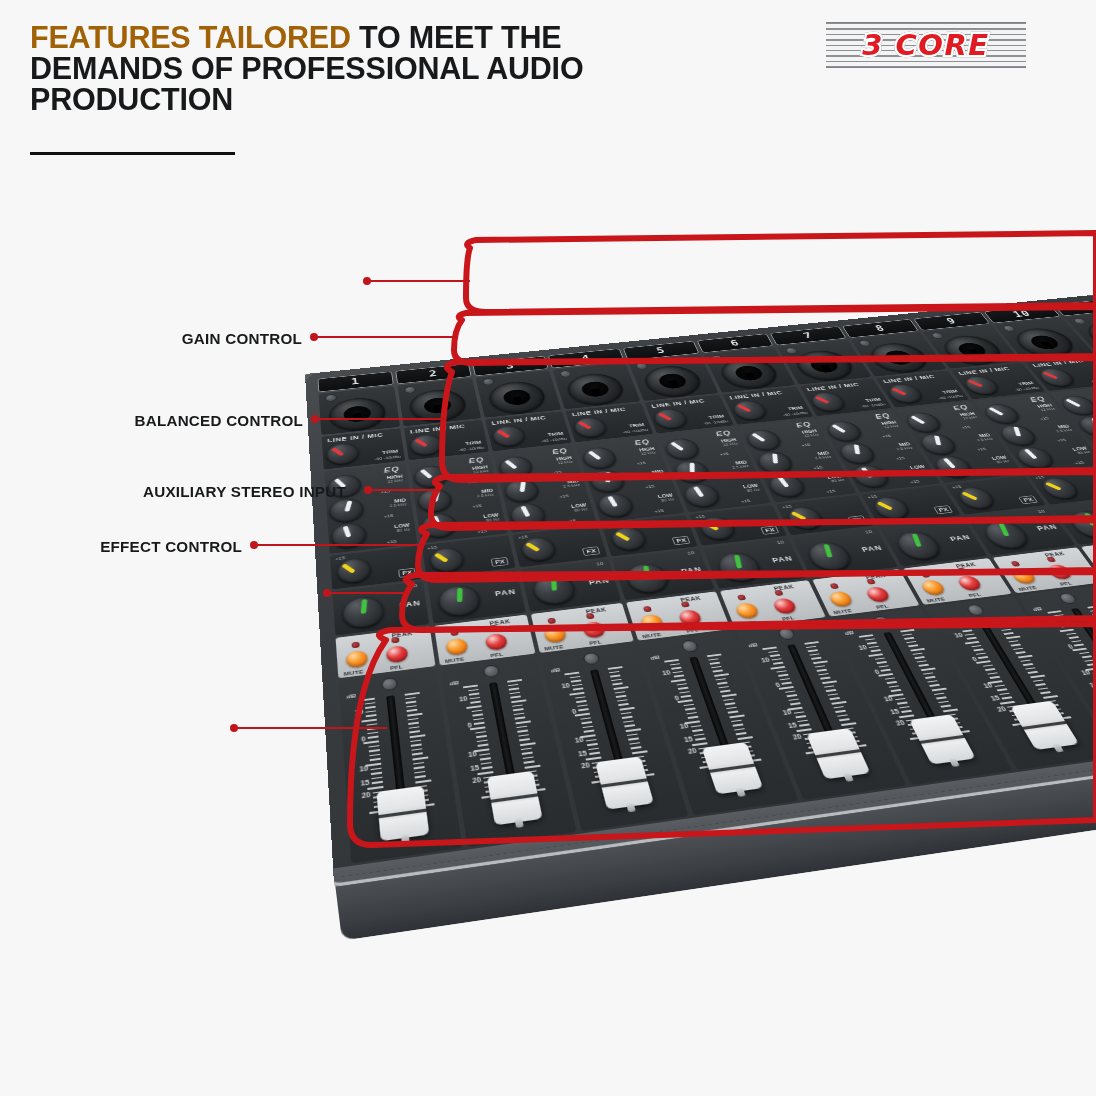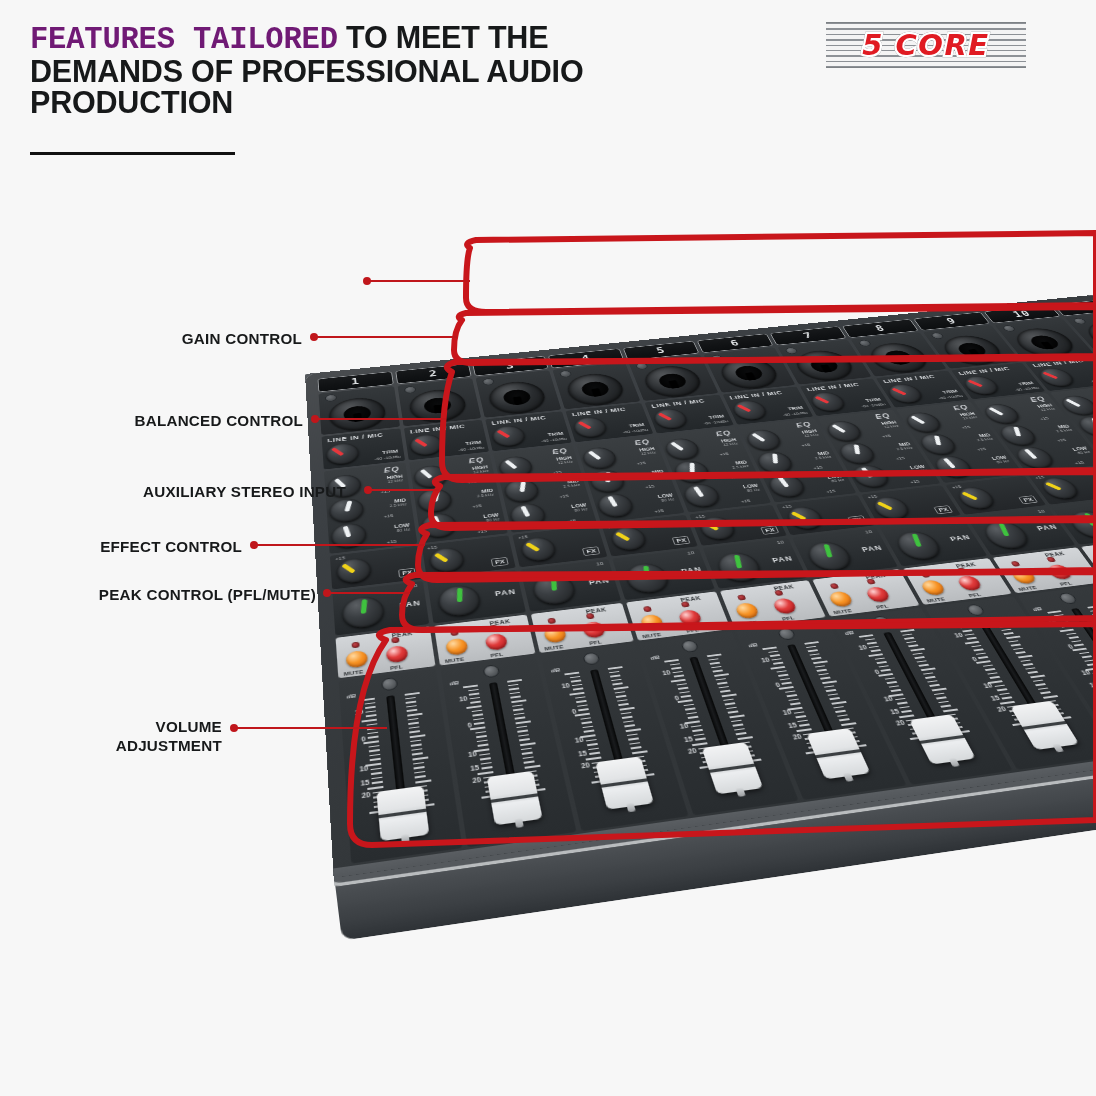--- a/index.html
+++ b/index.html
@@ -18,7 +18,7 @@
     letter-spacing:-0.2px;color:#17191a;
     text-transform:uppercase;
   }
-  #headline .hl-red{color:#701a75;font-family:Liberation Mono, monospace;}
+  #headline .hl-red{color:#a16207;}
   #hl-rule{
     position:absolute;left:30px;top:152px;width:205px;height:3px;
     background:#111;

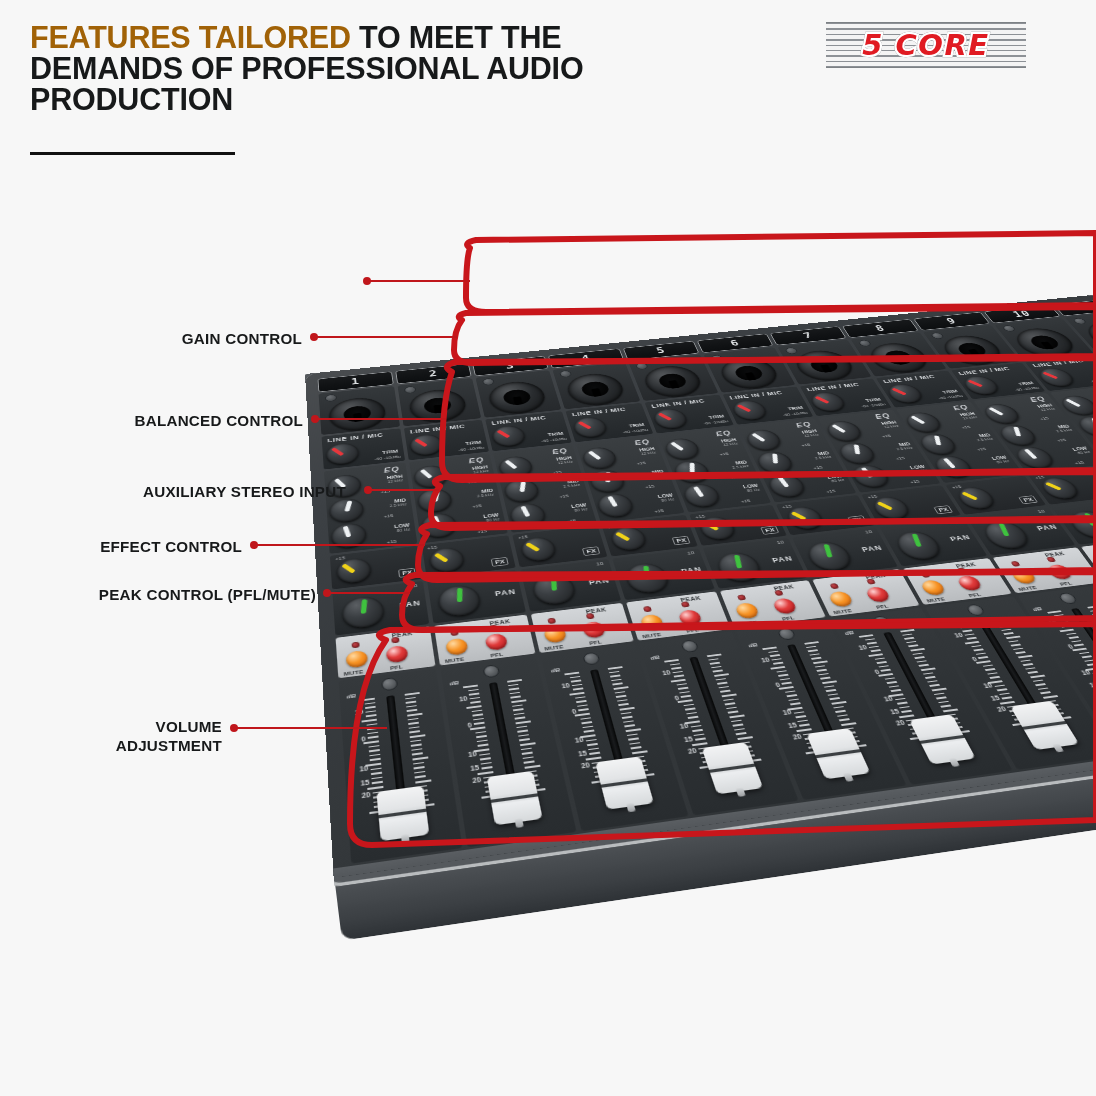--- a/index.html
+++ b/index.html
@@ -290,7 +290,7 @@
   <div id="logo">
     <div class="stripes"></div>
     <div class="wordmark">
-        <span>5 CORE</span>
+        <span>3 CORE</span>
       </div>
   </div>
 

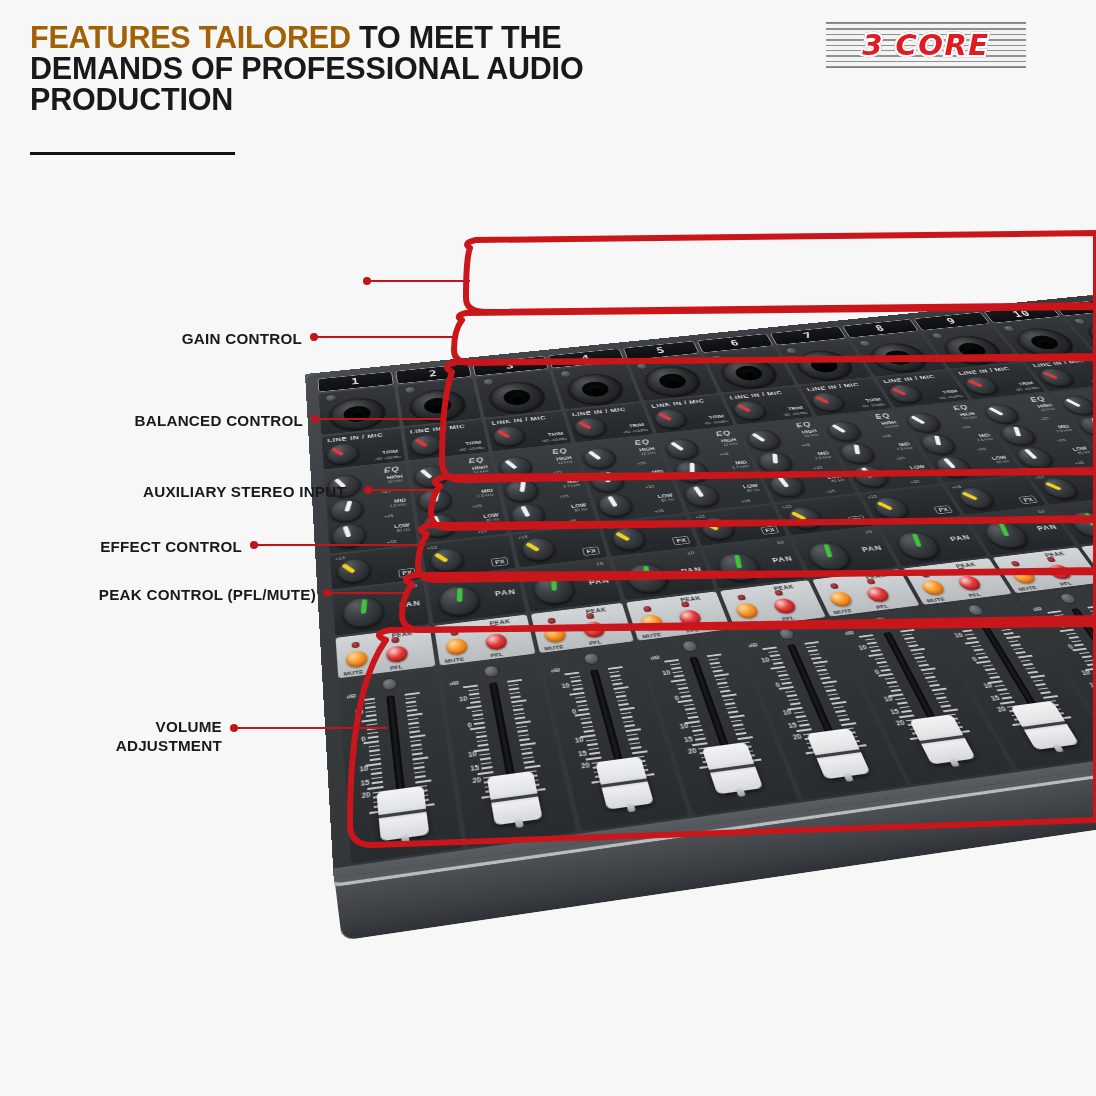--- a/index.html
+++ b/index.html
@@ -1474,7 +1474,6 @@
   <div class="leader-dot" style="left:250px;top:541px;"></div>
   <div class="leader" style="left:257px;top:544px;width:168px;"></div>
 
-  <div class="callout-label" style="left:48px;top:586px;width:268px;">PEAK CONTROL (PFL/MUTE)</div>
   <div class="leader-dot" style="left:323px;top:589px;"></div>
   <div class="leader" style="left:330px;top:592px;width:80px;"></div>
 

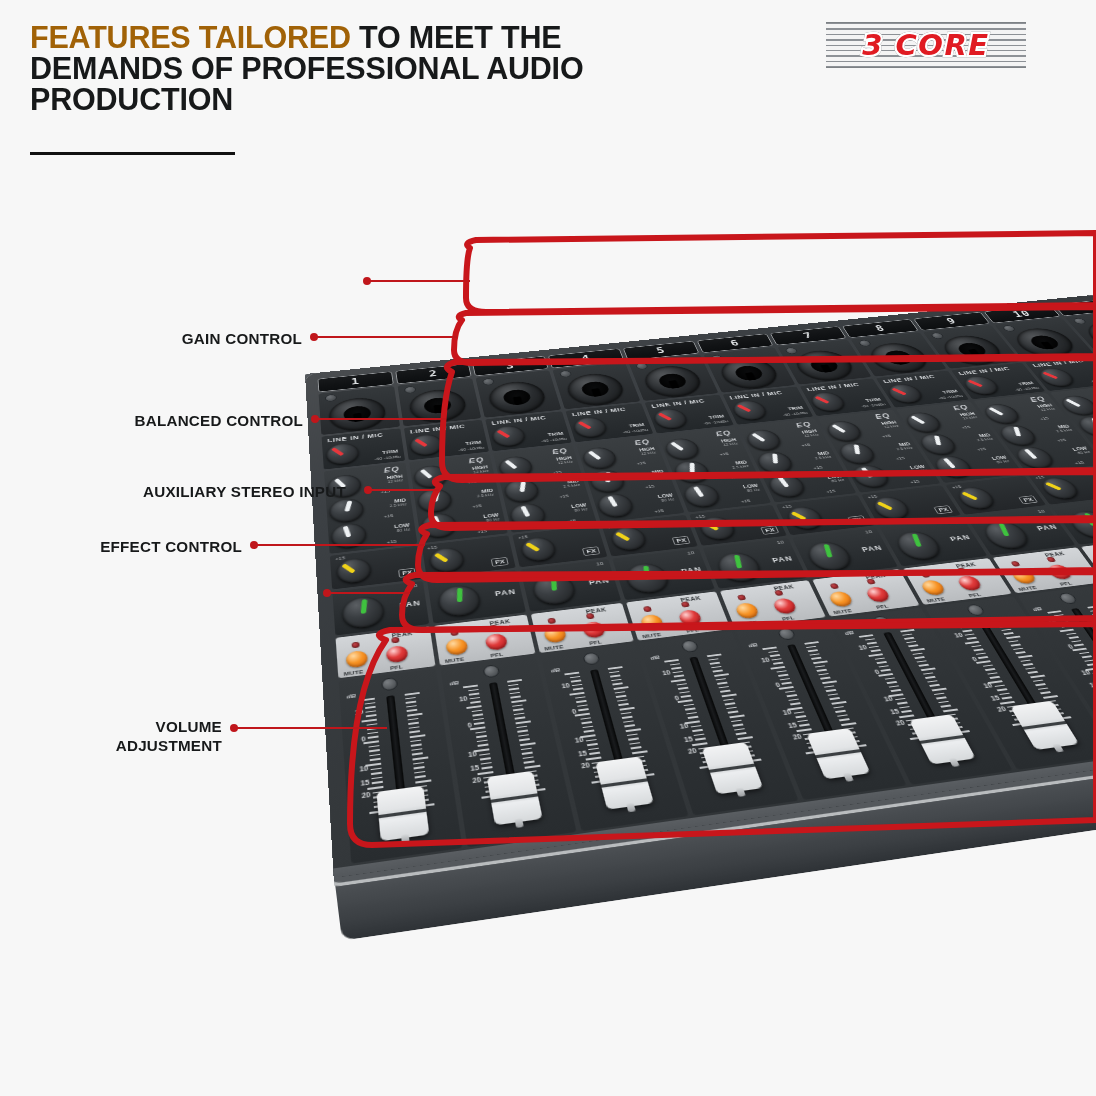--- a/index.html
+++ b/index.html
@@ -1477,7 +1477,6 @@
   <div class="leader-dot" style="left:323px;top:589px;"></div>
   <div class="leader" style="left:330px;top:592px;width:80px;"></div>
 
-  <div class="callout-label" style="left:60px;top:718px;width:162px;">VOLUME<br>ADJUSTMENT</div>
   <div class="leader-dot" style="left:230px;top:724px;"></div>
   <div class="leader" style="left:237px;top:727px;width:150px;"></div>
 

